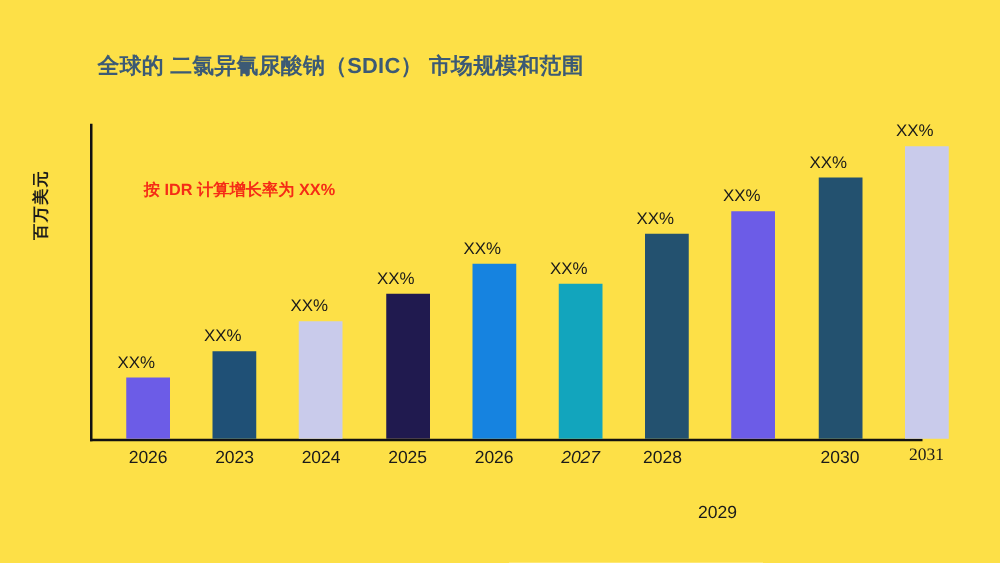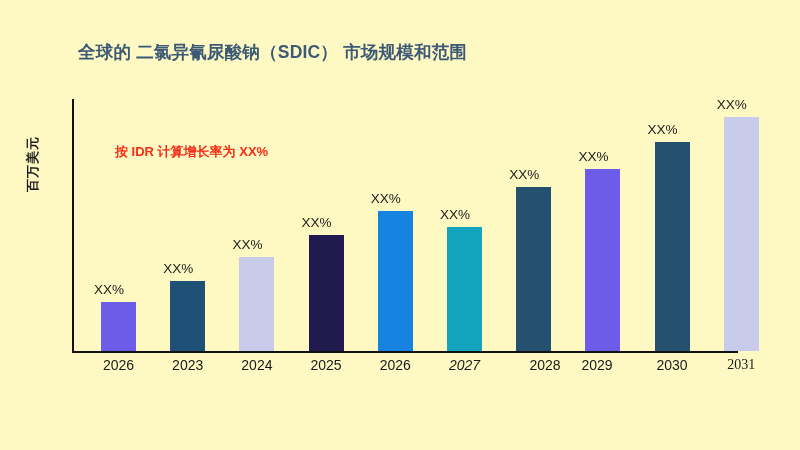--- a/index.html
+++ b/index.html
@@ -14,7 +14,7 @@
     position: absolute;
     left: 0; top: 0;
     width: 800px; height: 450px;
-    background: #fef9c3;
+    background: #fde047;
   }
   #chart-title {
     position: absolute;

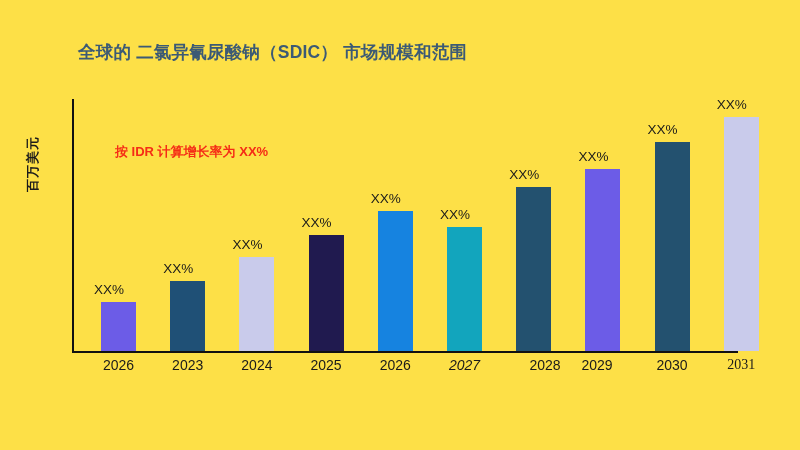--- a/index.html
+++ b/index.html
@@ -171,7 +171,7 @@
       <div class="x-tick" style="left: 291.1px;">2025</div>
       <div class="x-tick" style="left: 360.3px;">2026</div>
       <div class="x-tick" style="left: 429.5px; font-style: italic;">2027</div>
-      <div class="x-tick" style="left: 510px;">2028</div>
+      <div class="x-tick" style="left: 495px;">2028</div>
       <div class="x-tick" style="left: 562px;">2029</div>
       <div class="x-tick" style="left: 637px;">2030</div>
       <div class="x-tick" style="left: 706.3px; font-family: Liberation Serif, serif;">2031</div>

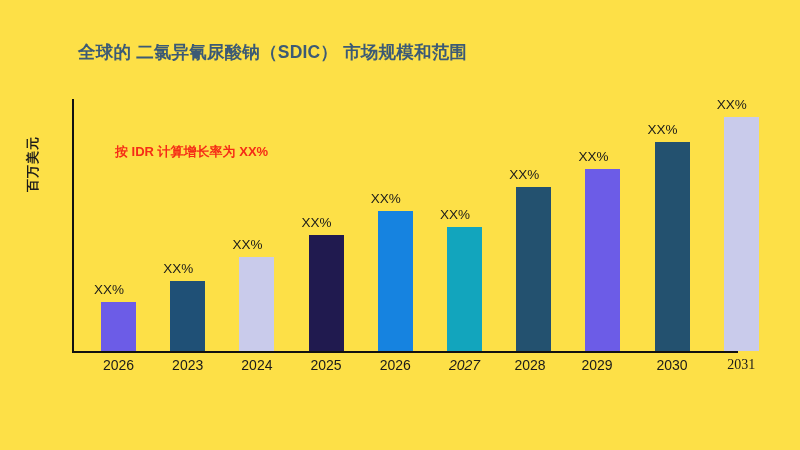--- a/index.html
+++ b/index.html
@@ -172,7 +172,7 @@
       <div class="x-tick" style="left: 360.3px;">2026</div>
       <div class="x-tick" style="left: 429.5px; font-style: italic;">2027</div>
       <div class="x-tick" style="left: 495px;">2028</div>
-      <div class="x-tick" style="left: 562px;">2029</div>
+      <div class="x-tick" style="left: 539px; margin-top: 44px;">2029</div>
       <div class="x-tick" style="left: 637px;">2030</div>
       <div class="x-tick" style="left: 706.3px; font-family: Liberation Serif, serif;">2031</div>
     </div>

